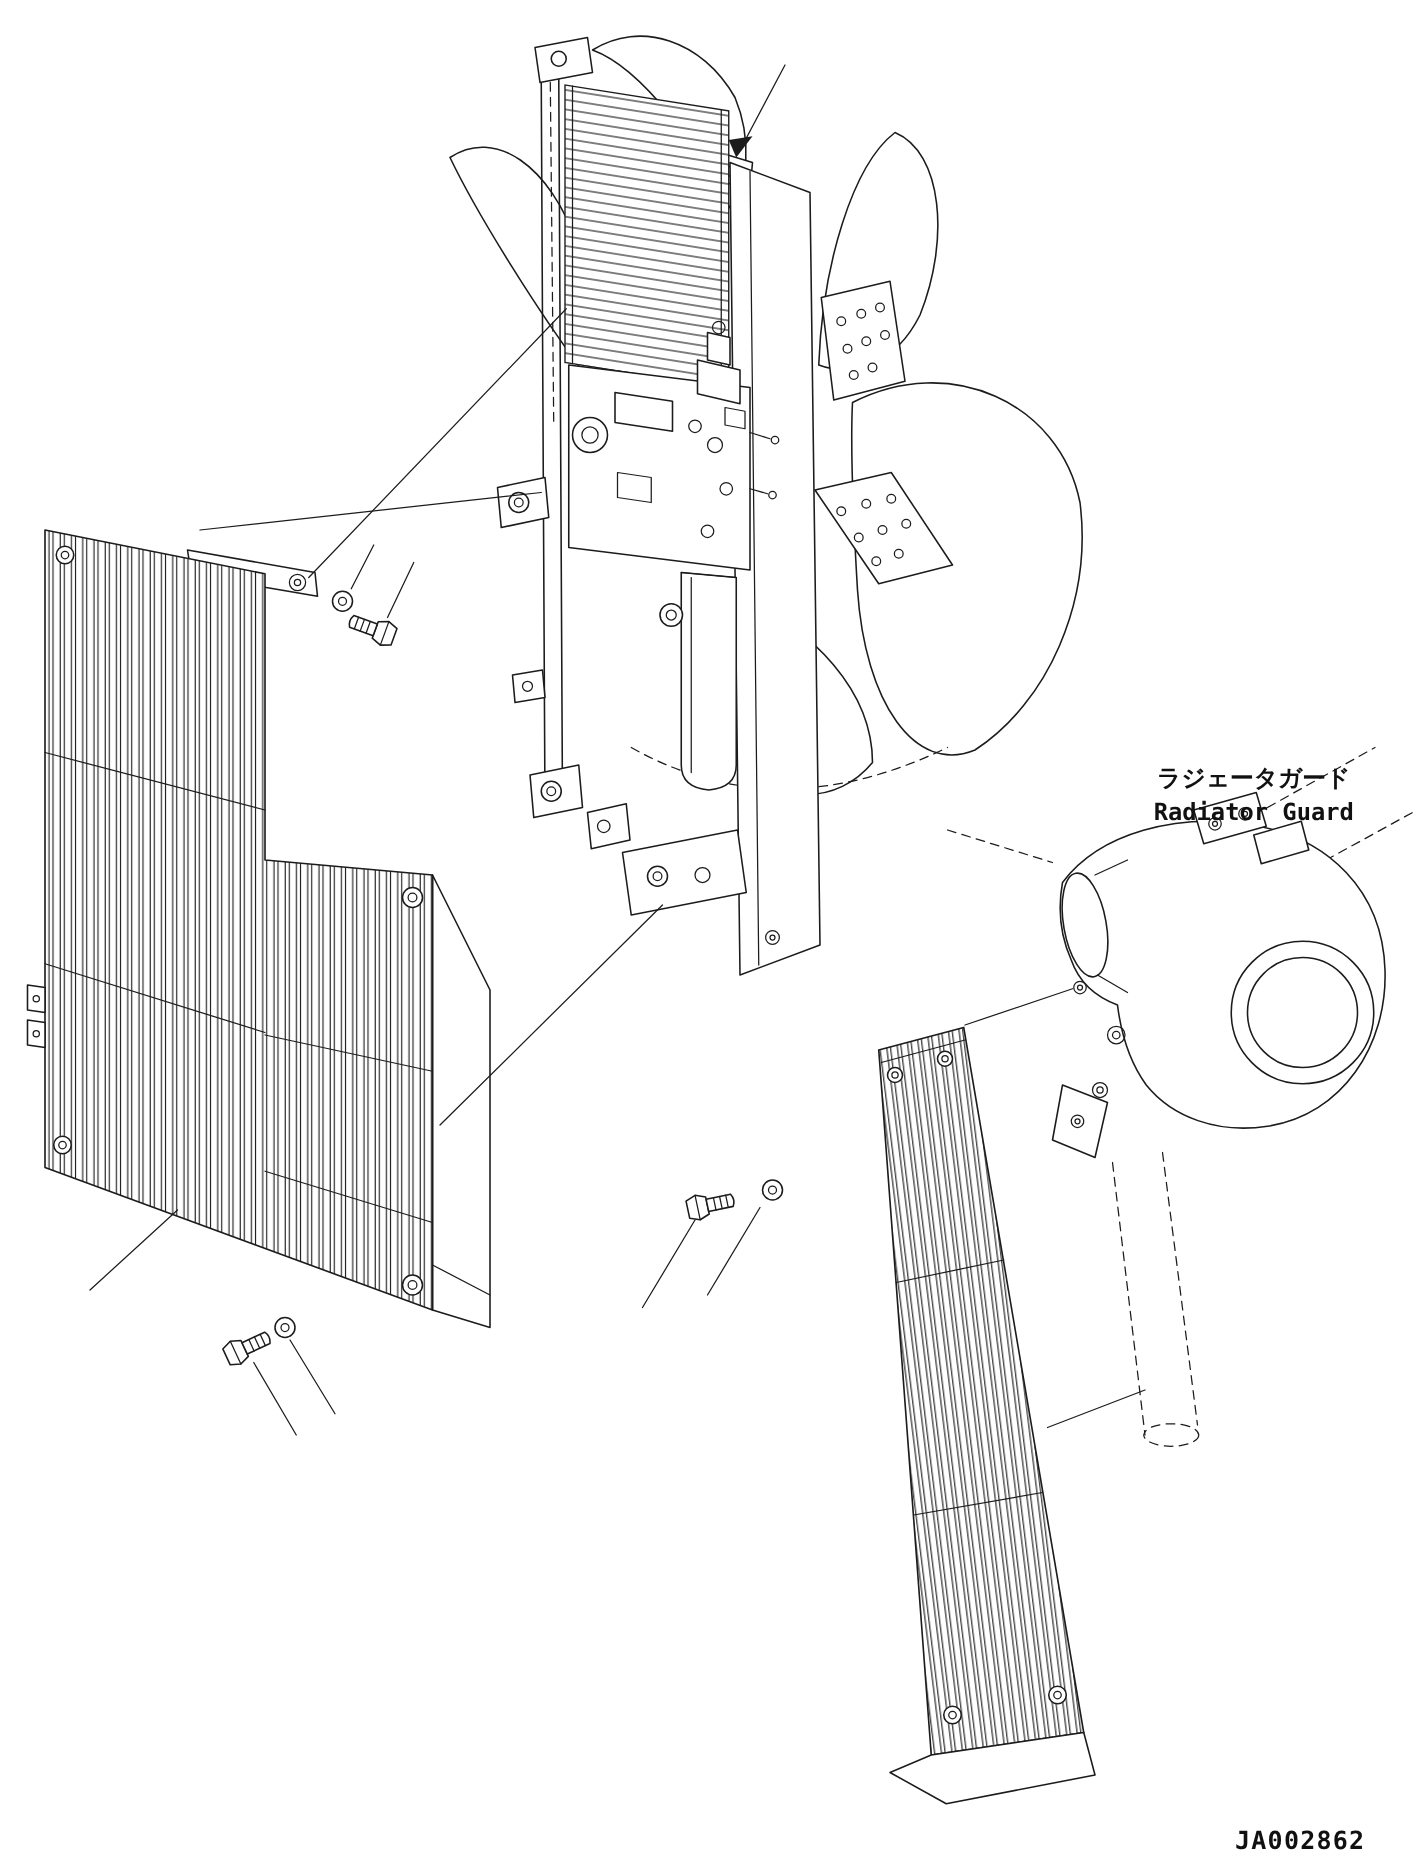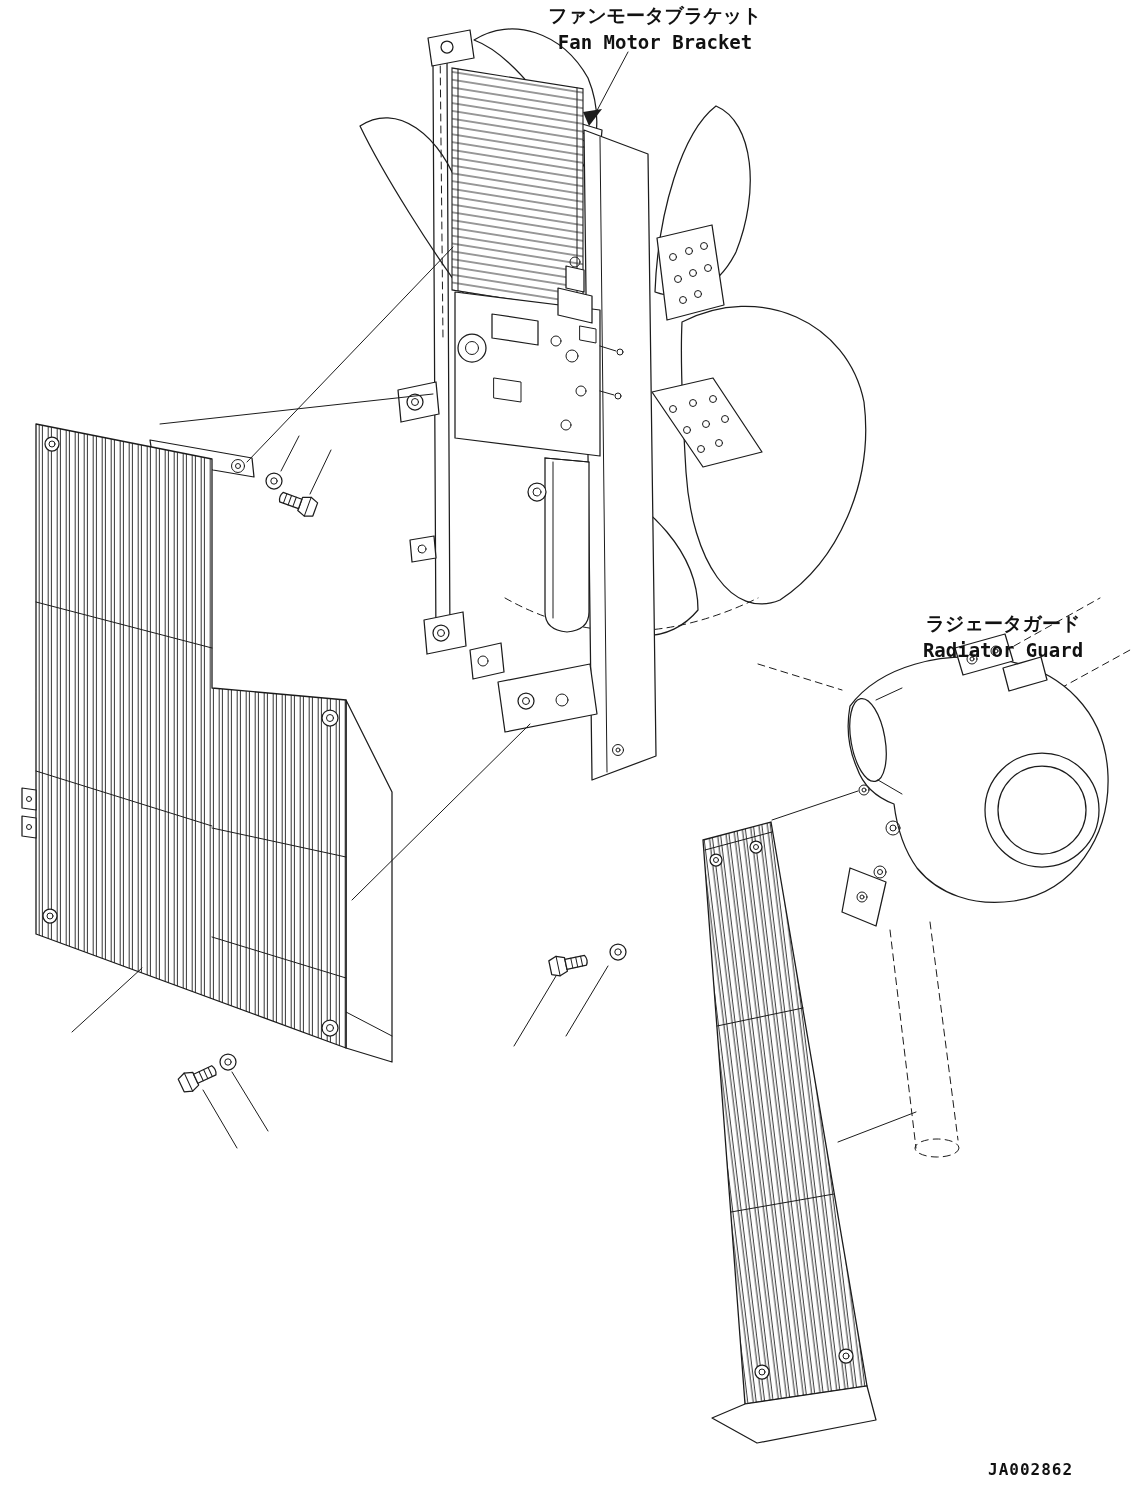--- a/index.html
+++ b/index.html
@@ -260,10 +260,6 @@
     </g>
   </svg>
 
-  <div class="callout" style="left:455px;top:2px;width:400px;">
-    <div>ファンモータブラケット</div>
-    <div>Fan Motor Bracket</div>
-  </div>
 
   <div class="callout" style="left:848px;top:610px;width:310px;">
     <div>ラジェータガード</div>

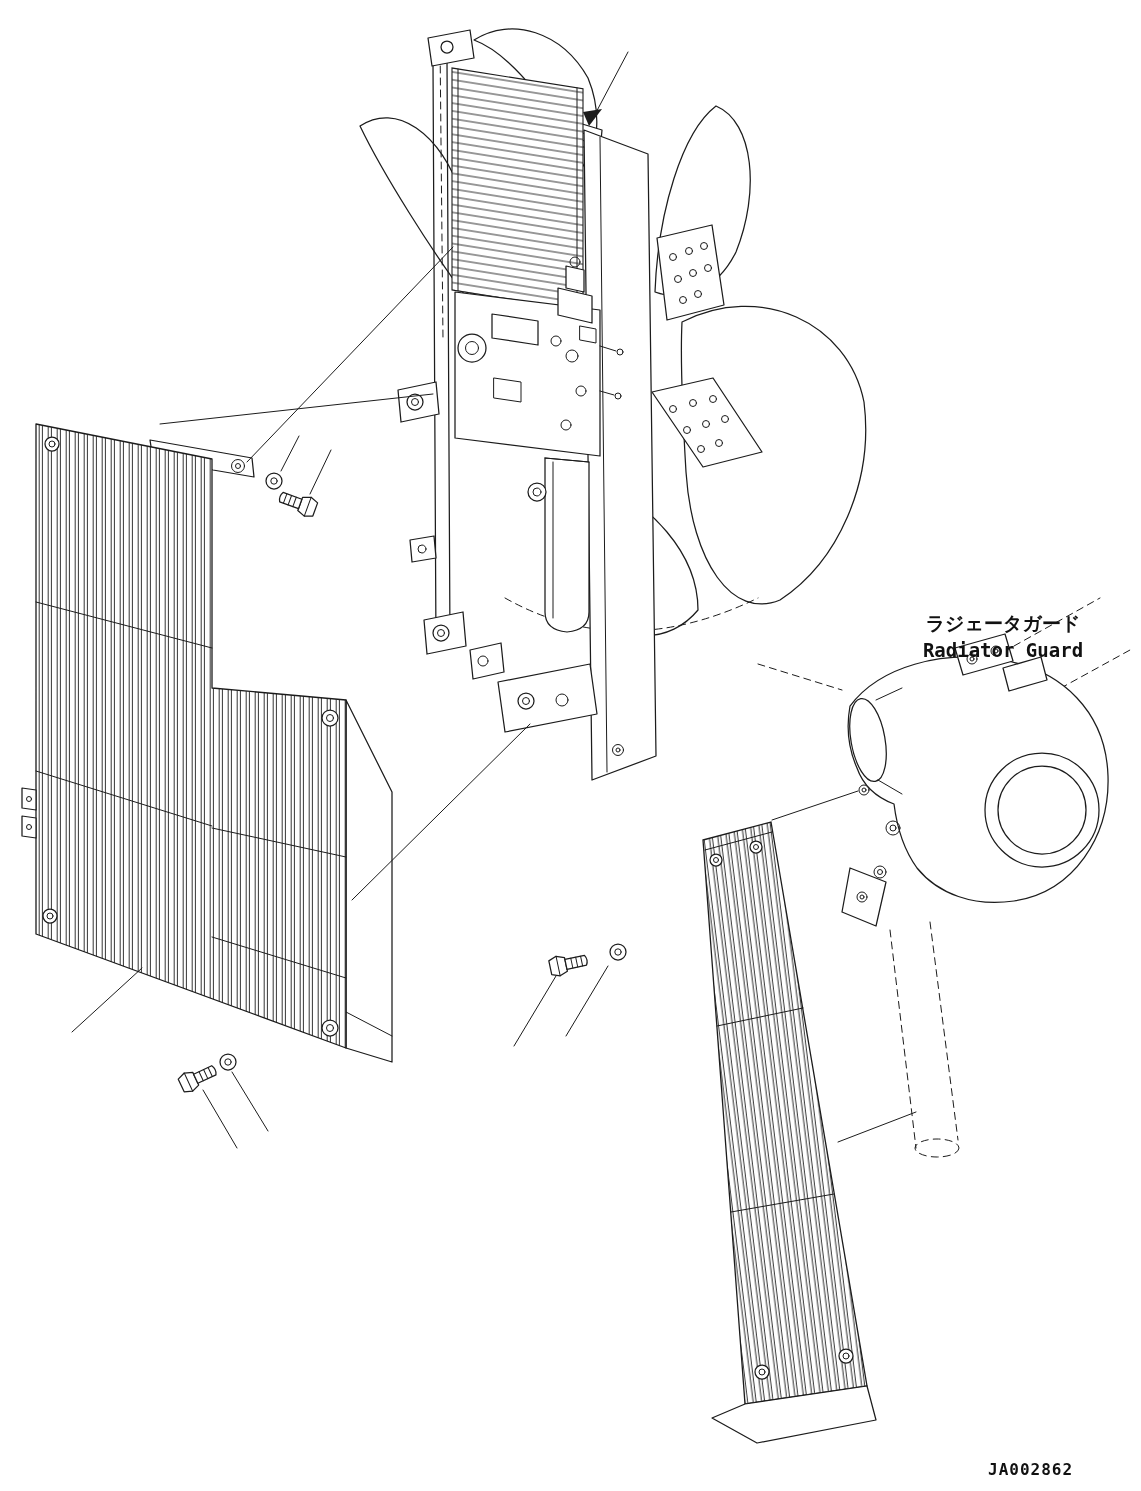--- a/index.html
+++ b/index.html
@@ -22,7 +22,7 @@
     font-weight:bold;font-size:19px;line-height:1.4;white-space:nowrap;
   }
   .dwg-no{
-    position:absolute;color:#111;font-weight:bold;font-size:16px;letter-spacing:1px;
+    position:absolute;color:#111;font-weight:bold;font-size:20px;letter-spacing:1px;
   }
 </style>
 </head>

